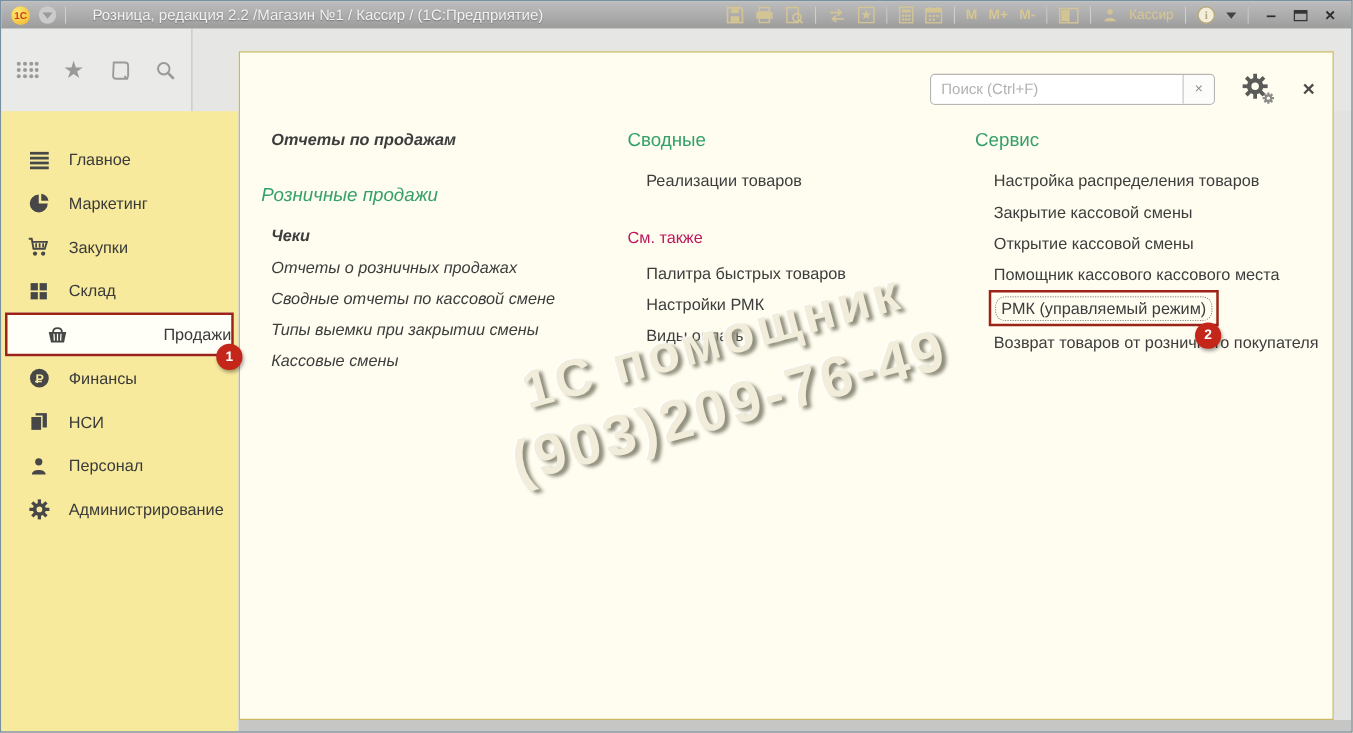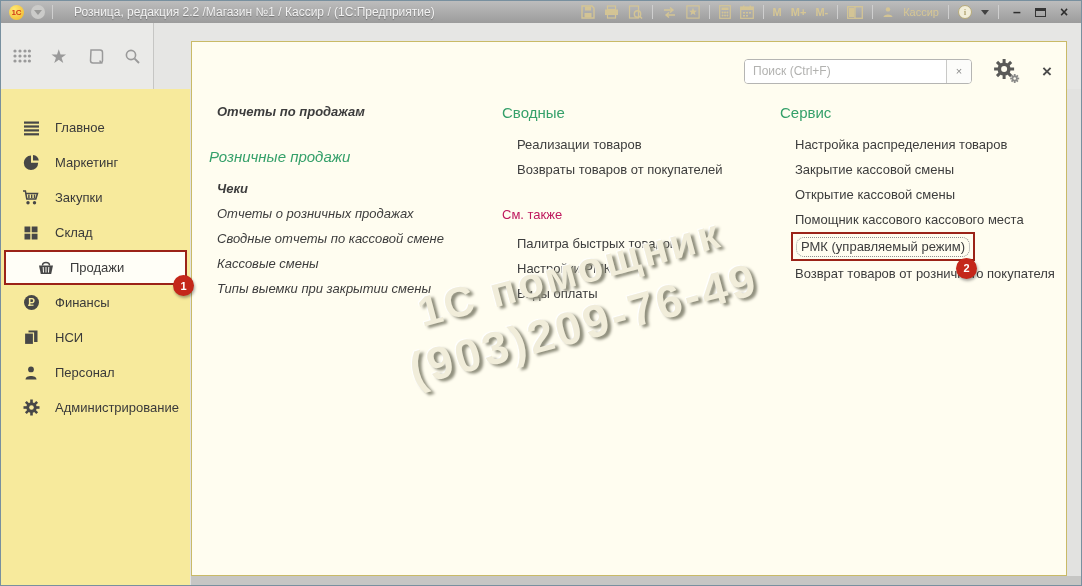--- a/index.html
+++ b/index.html
@@ -408,7 +408,6 @@
       <div class="col col2">
         <div class="h-green">Сводные</div>
         <div class="link">Реализации товаров</div>
-        <div class="link">Возвраты товаров от покупателей</div>
         <div class="see-also">См. также</div>
         <div class="link">Палитра быстрых товаров</div>
         <div class="link">Настройки РМК</div>

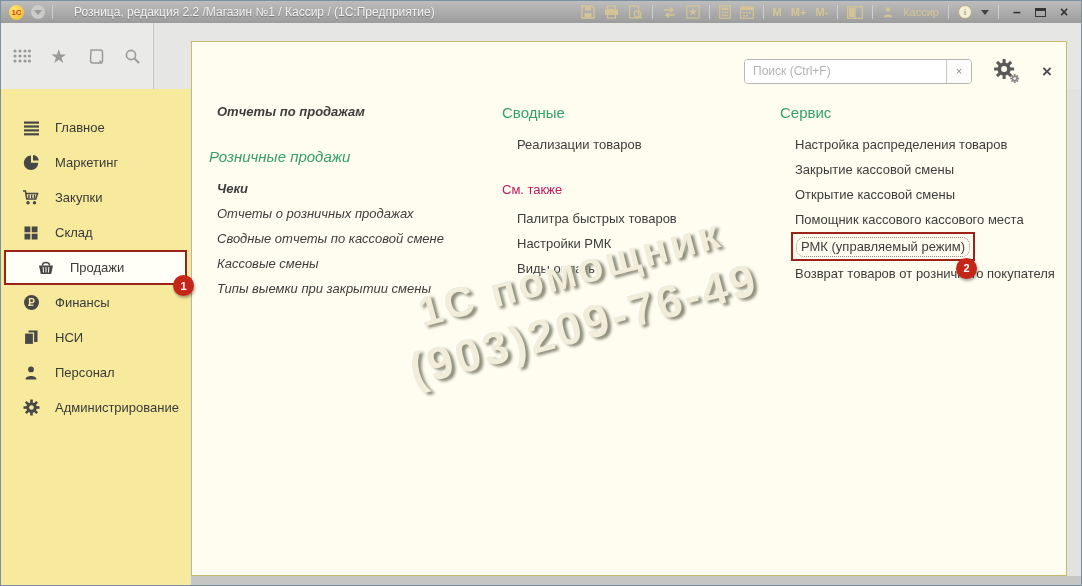--- a/index.html
+++ b/index.html
@@ -51,7 +51,7 @@
                height:35px; padding-left:21px; font-size:13px; color:#3a3a3a; cursor:pointer; }
   .side-item .ico { width:18px; display:flex; justify-content:center; flex:none; }
   .side-item.active { background:#fffef7; border:2px solid #9b2318;
-                      margin:0 3px; padding-left:31px; }
+                      margin:0 3px; padding-left:31px;justify-content:space-between; }
   .badge { position:absolute; width:21px; height:21px; border-radius:50%;
            background:#c4271a; color:#fff; font-size:11px; font-weight:bold;
            display:flex; align-items:center; justify-content:center;

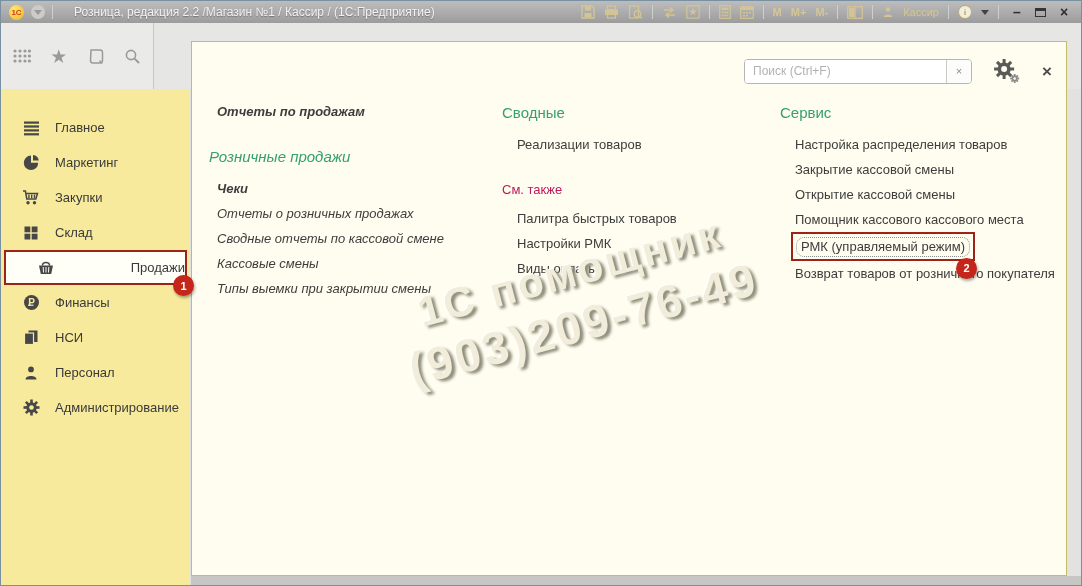--- a/index.html
+++ b/index.html
@@ -401,8 +401,8 @@
         <div class="subhead">Чеки</div>
         <div class="link">Отчеты о розничных продажах</div>
         <div class="link">Сводные отчеты по кассовой смене</div>
+        <div class="link">Типы выемки при закрытии смены</div>
         <div class="link">Кассовые смены</div>
-        <div class="link">Типы выемки при закрытии смены</div>
       </div>
 
       <div class="col col2">

